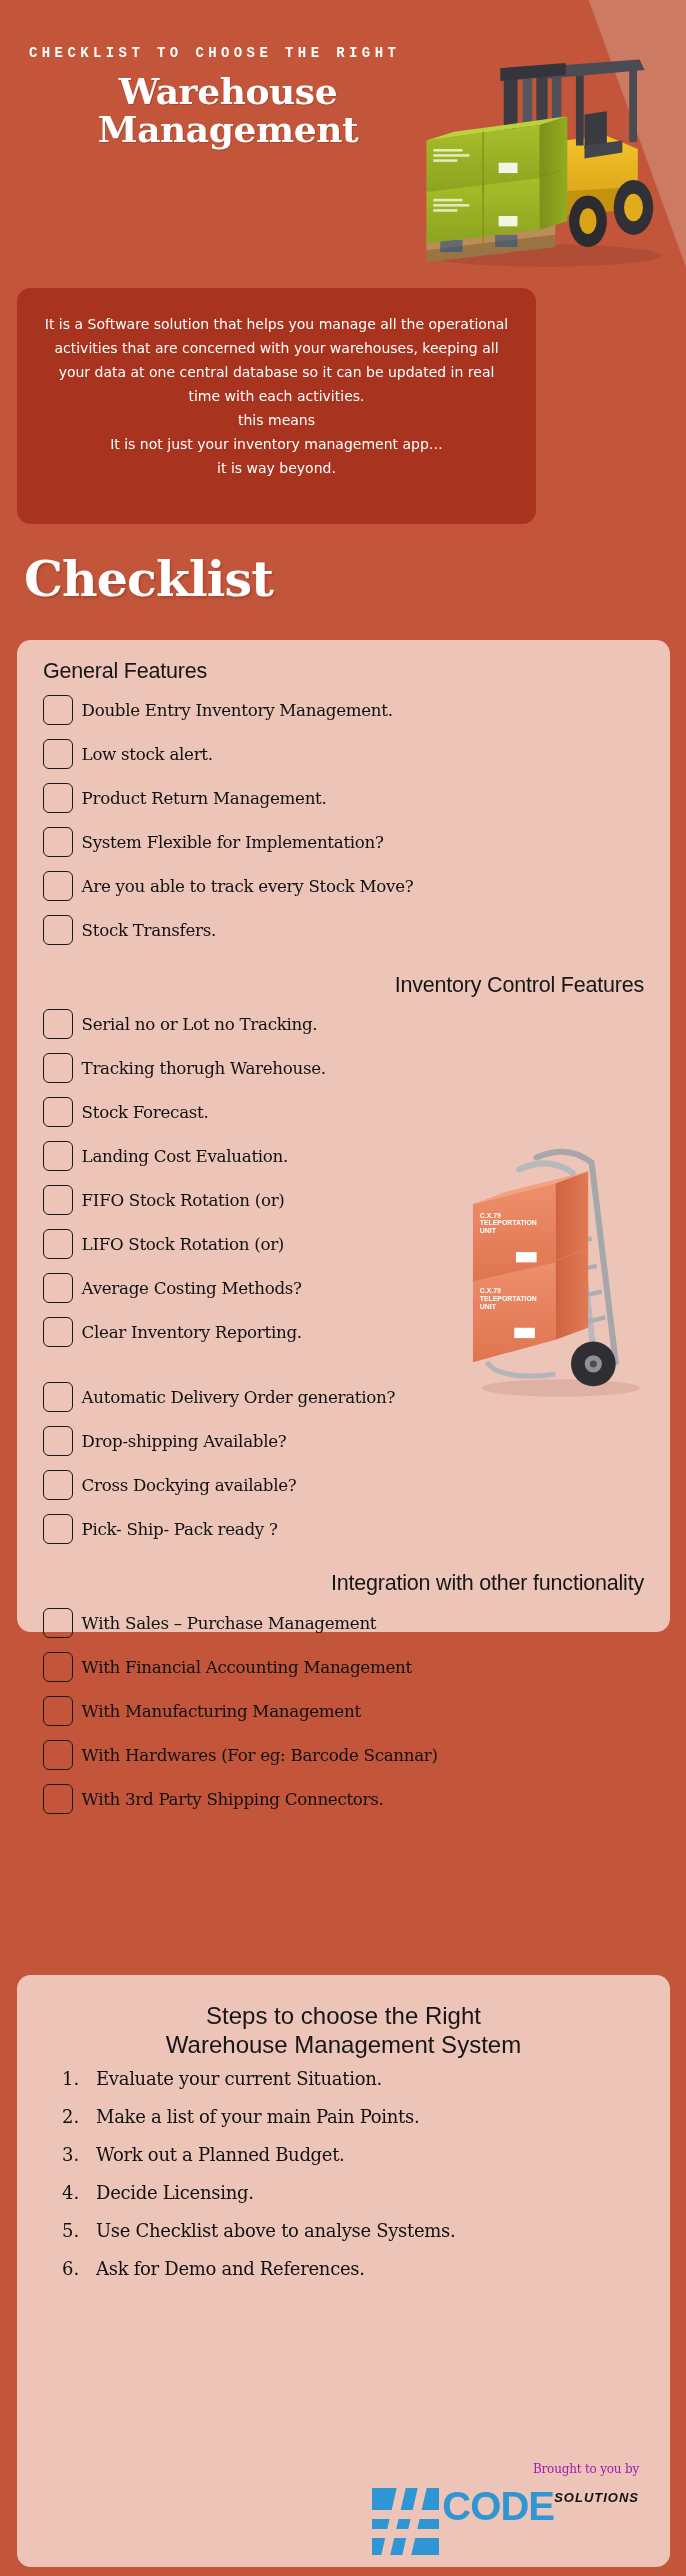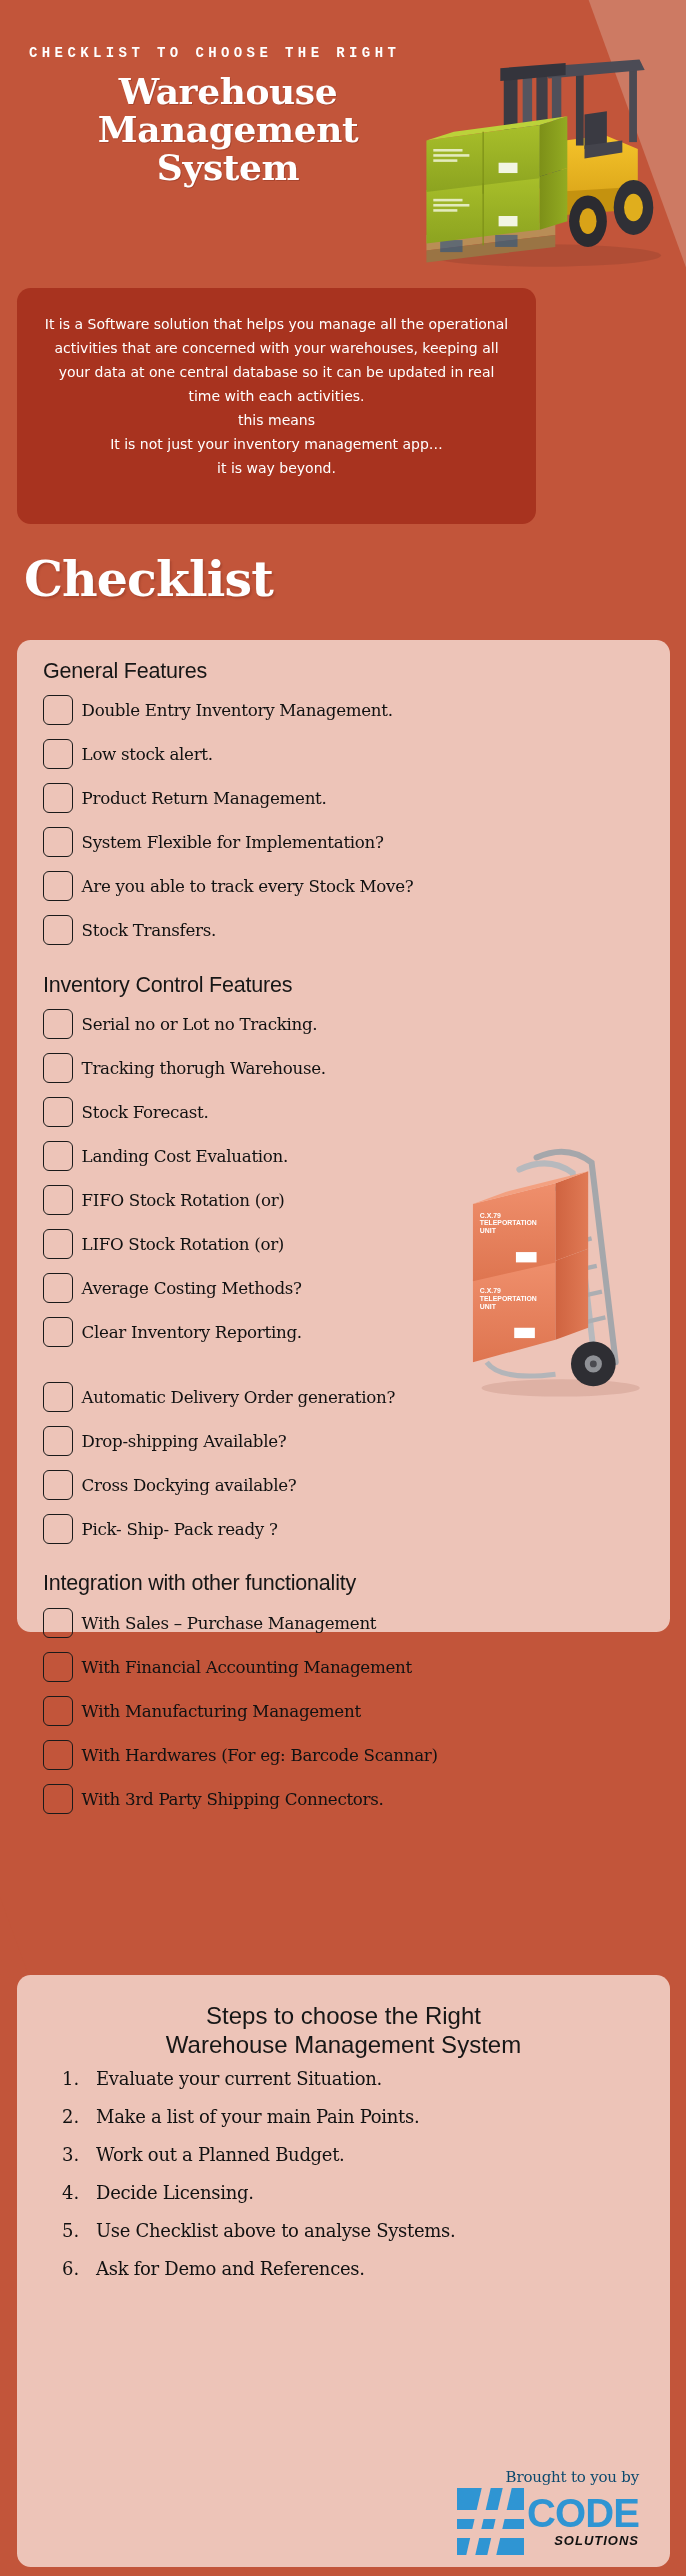--- a/index.html
+++ b/index.html
@@ -164,7 +164,6 @@
   <div class="hero-title">
     <span>Warehouse</span>
     <span>Management</span>
-    <span>System</span>
   </div>
 
   <svg class="forklift" viewBox="0 0 300 270">

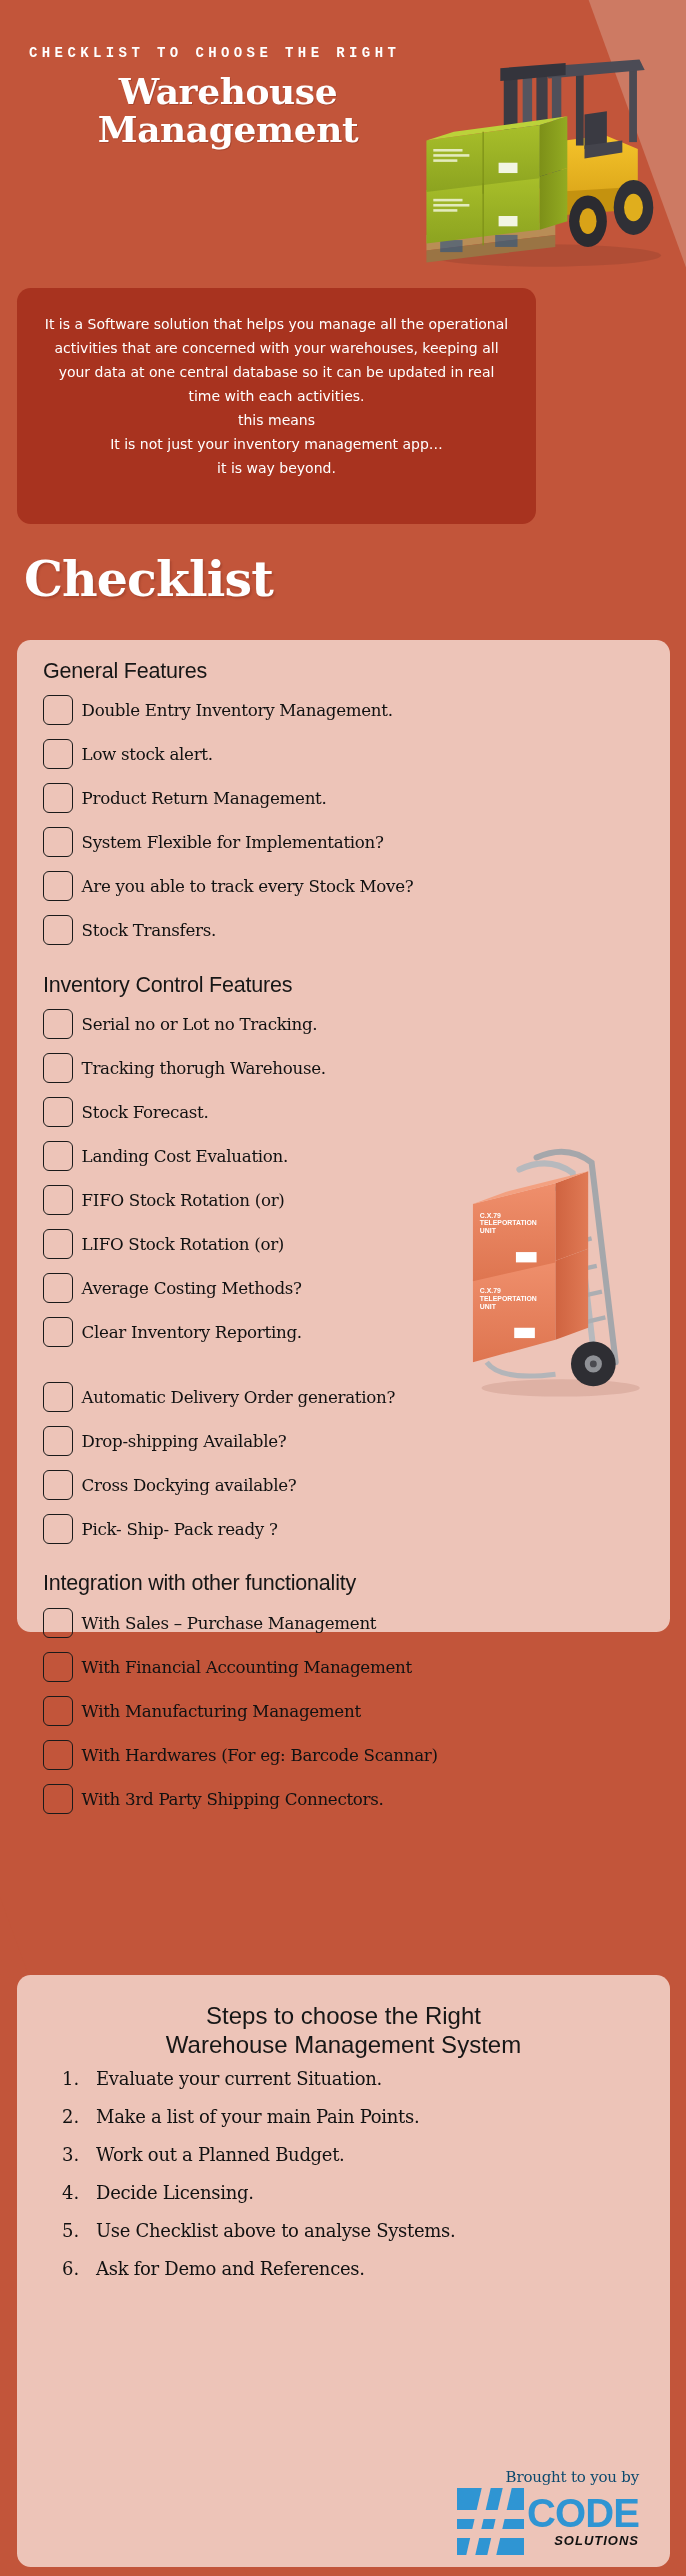--- a/index.html
+++ b/index.html
@@ -79,7 +79,7 @@
   #steps-panel { top:1975px; height:592px; padding:26px 26px 0 26px; }
 
   .section { margin-bottom:3.4px; }
-  .section + .section { margin-top:20.6px; }
+  .section + .section { margin-top:20.6px;text-align:right; }
   .section-title {
     font-family:"Liberation Sans", sans-serif;
     font-size:21.5px; color:#161616; font-weight:400;

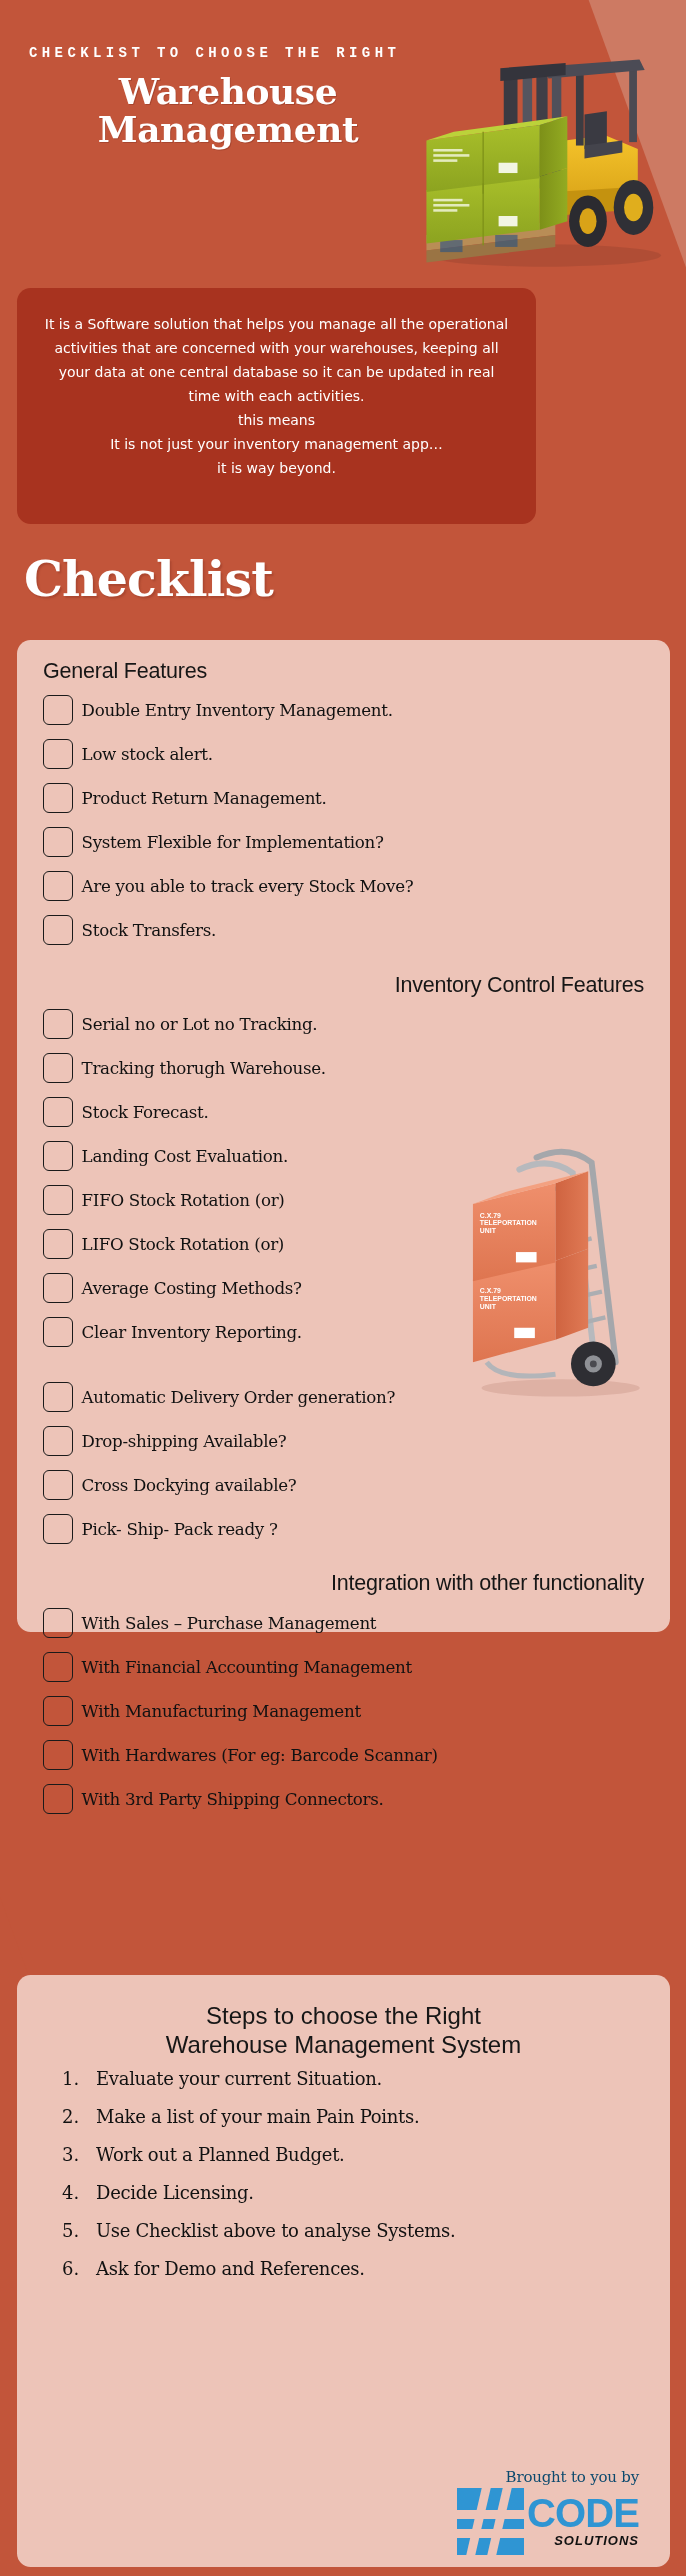--- a/index.html
+++ b/index.html
@@ -125,7 +125,7 @@
   .brand-wrap { position:absolute; right:31px; bottom:12px; text-align:right; }
   .brand-kicker {
     font-family:"DejaVu Serif", serif;
-    font-size:15px; color:#0c4a6e; margin-bottom:2px; letter-spacing:-0.2px;
+    font-size:12px; color:#a21caf; margin-bottom:12px; letter-spacing:-0.2px;
   }
   .brand-logo { display:flex; align-items:stretch; justify-content:flex-end; }
   .brand-hash {

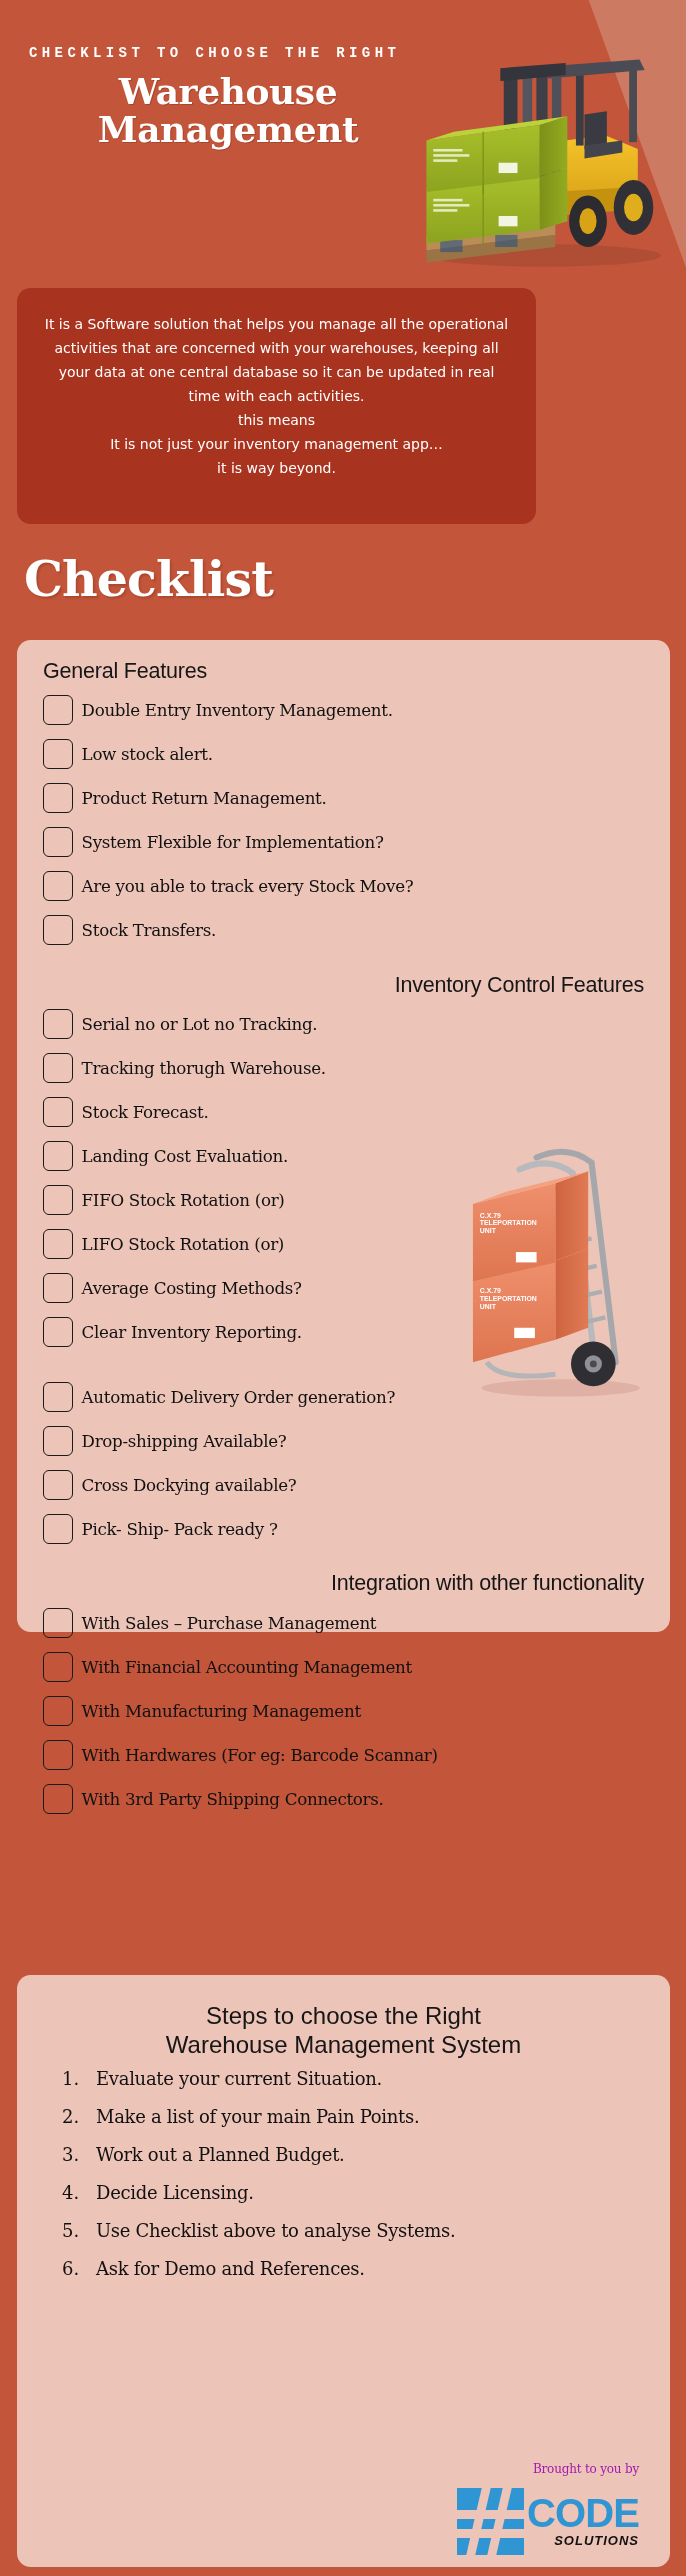--- a/index.html
+++ b/index.html
@@ -139,7 +139,7 @@
   .hv2 { width:9.4px; height:100%; left:38px; top:0; transform:skewX(-13deg); }
   .hh1 { height:9.4px; width:100%; left:0; top:21.5px; }
   .hh2 { height:9.4px; width:100%; left:0; top:41px; }
-  .brand-text { display:flex; flex-direction:column; justify-content:center; padding-left:3.4px; }
+  .brand-text { display:flex; justify-content:center; padding-left:3.4px; }
   .brand-code {
     font-family:"Liberation Sans", sans-serif;
     font-weight:700; font-size:40px; color:#2f95d3; line-height:.92;

